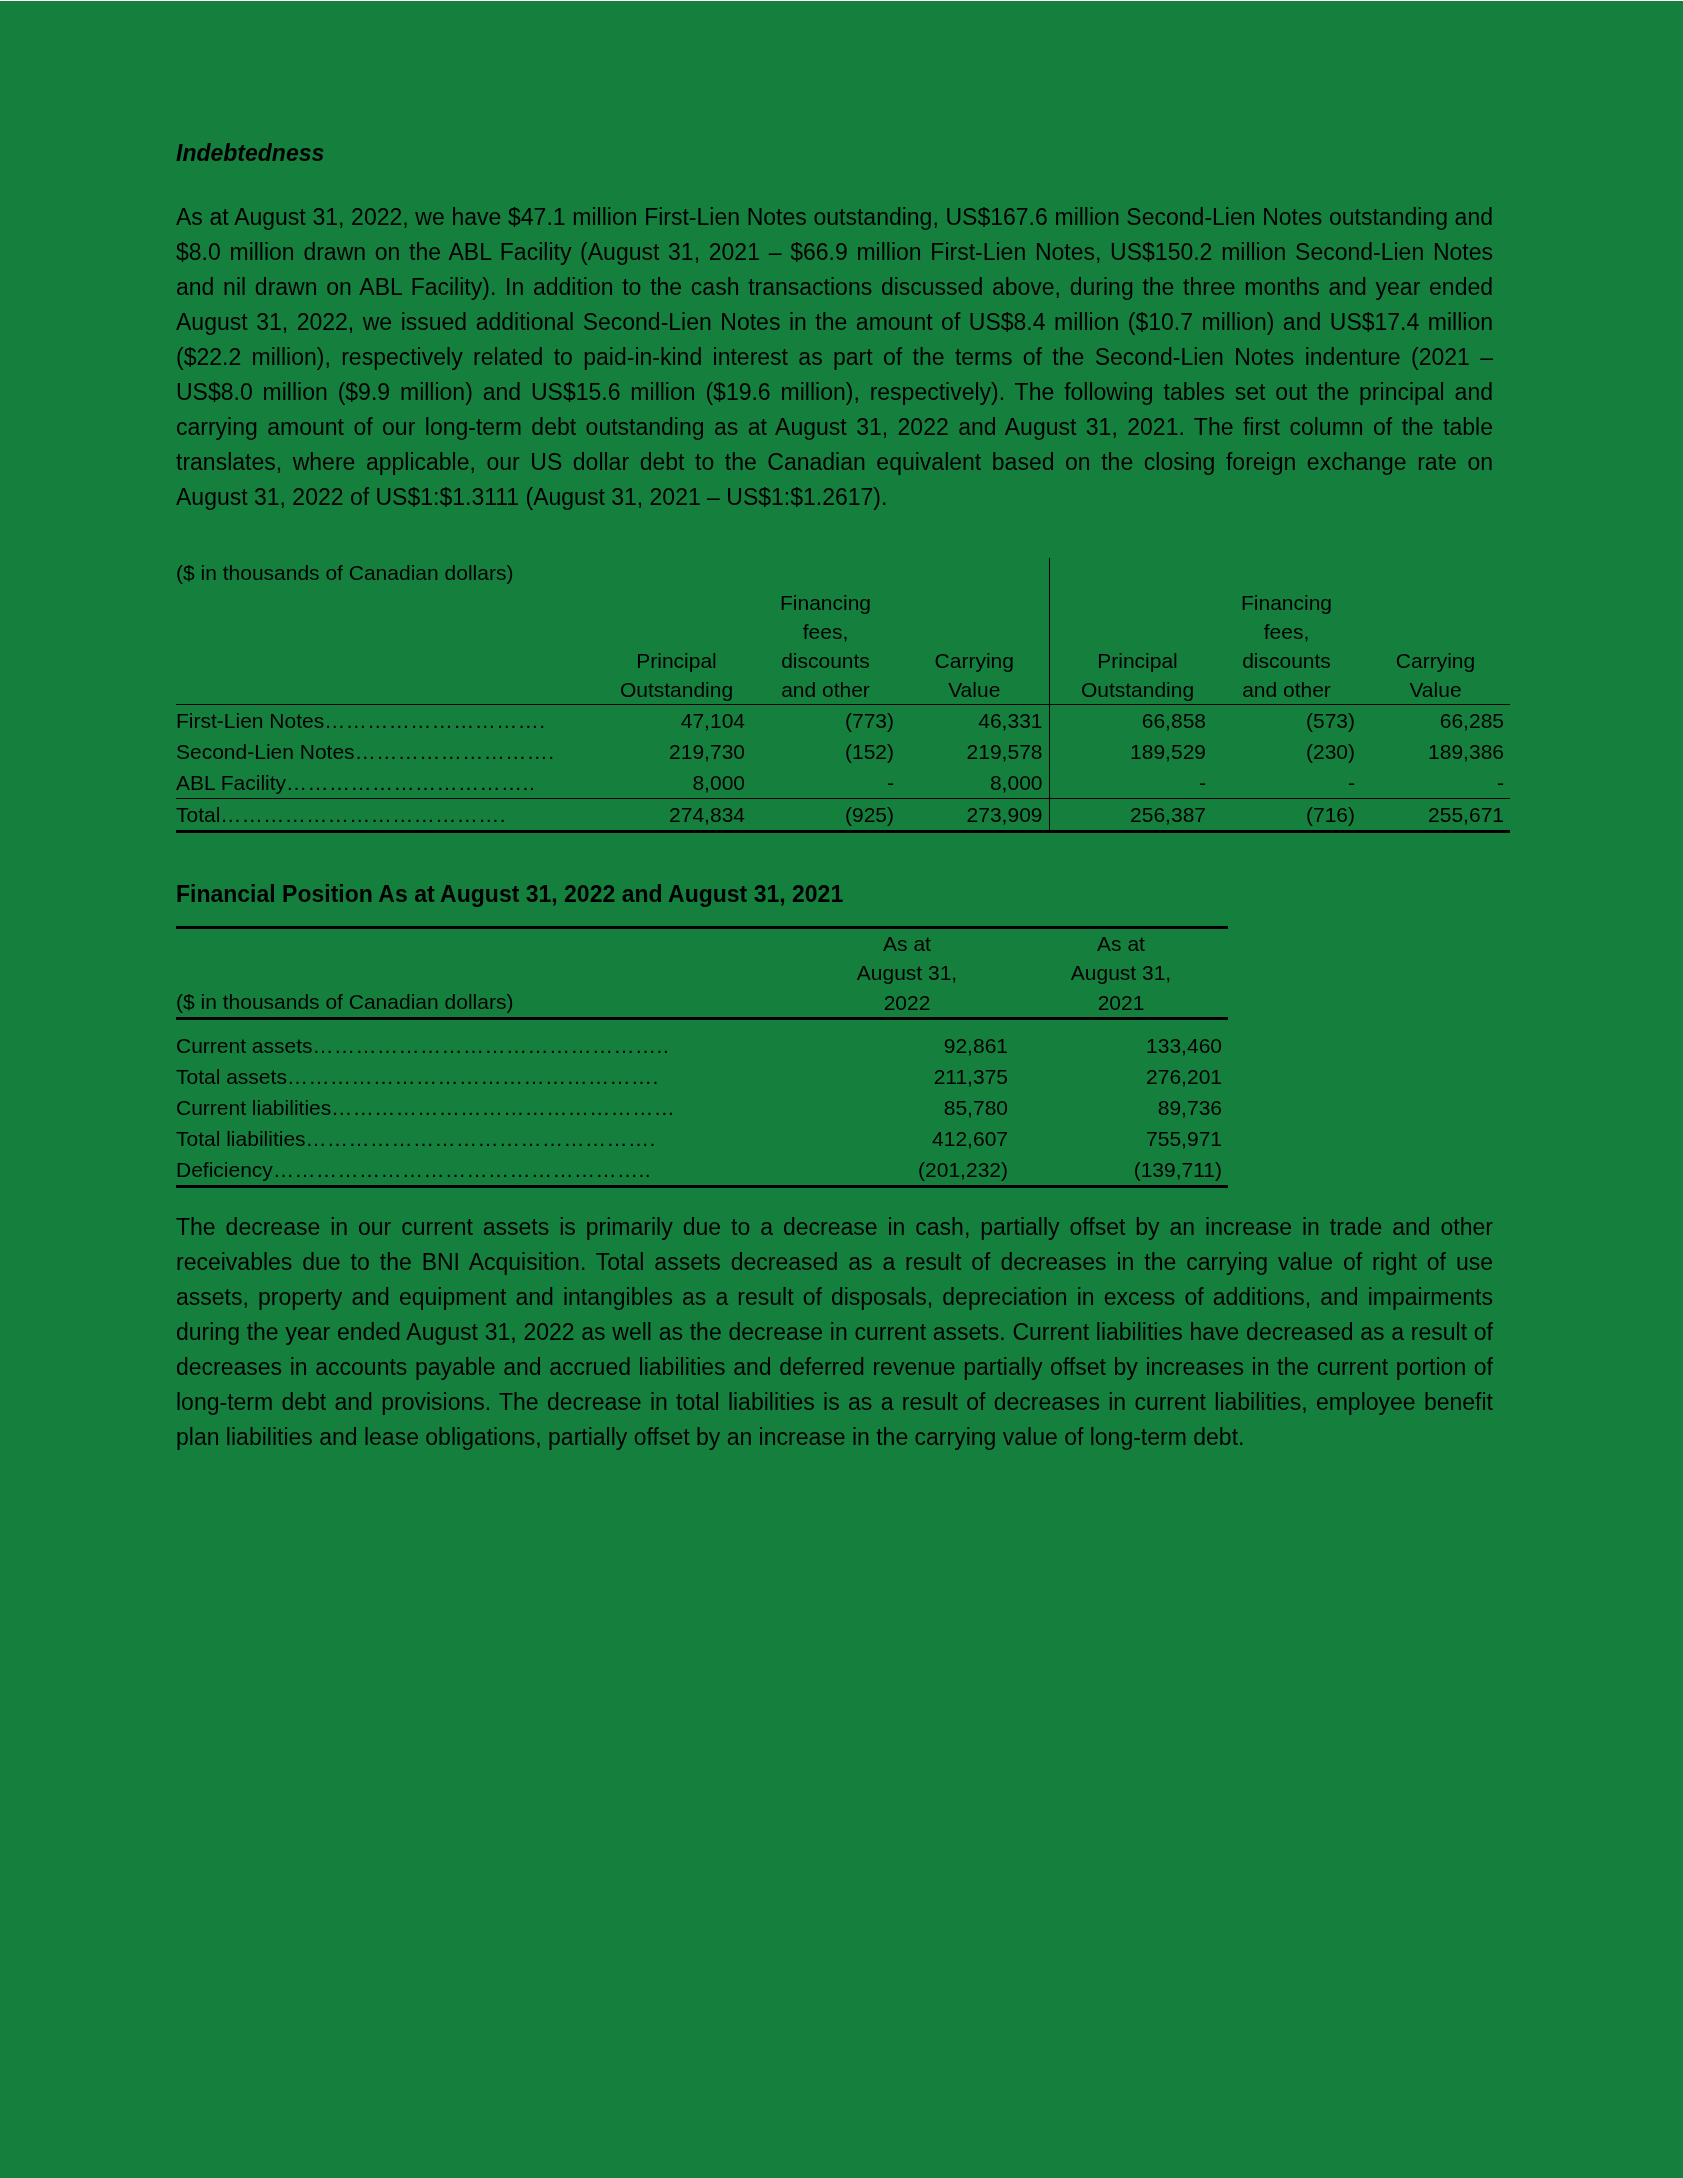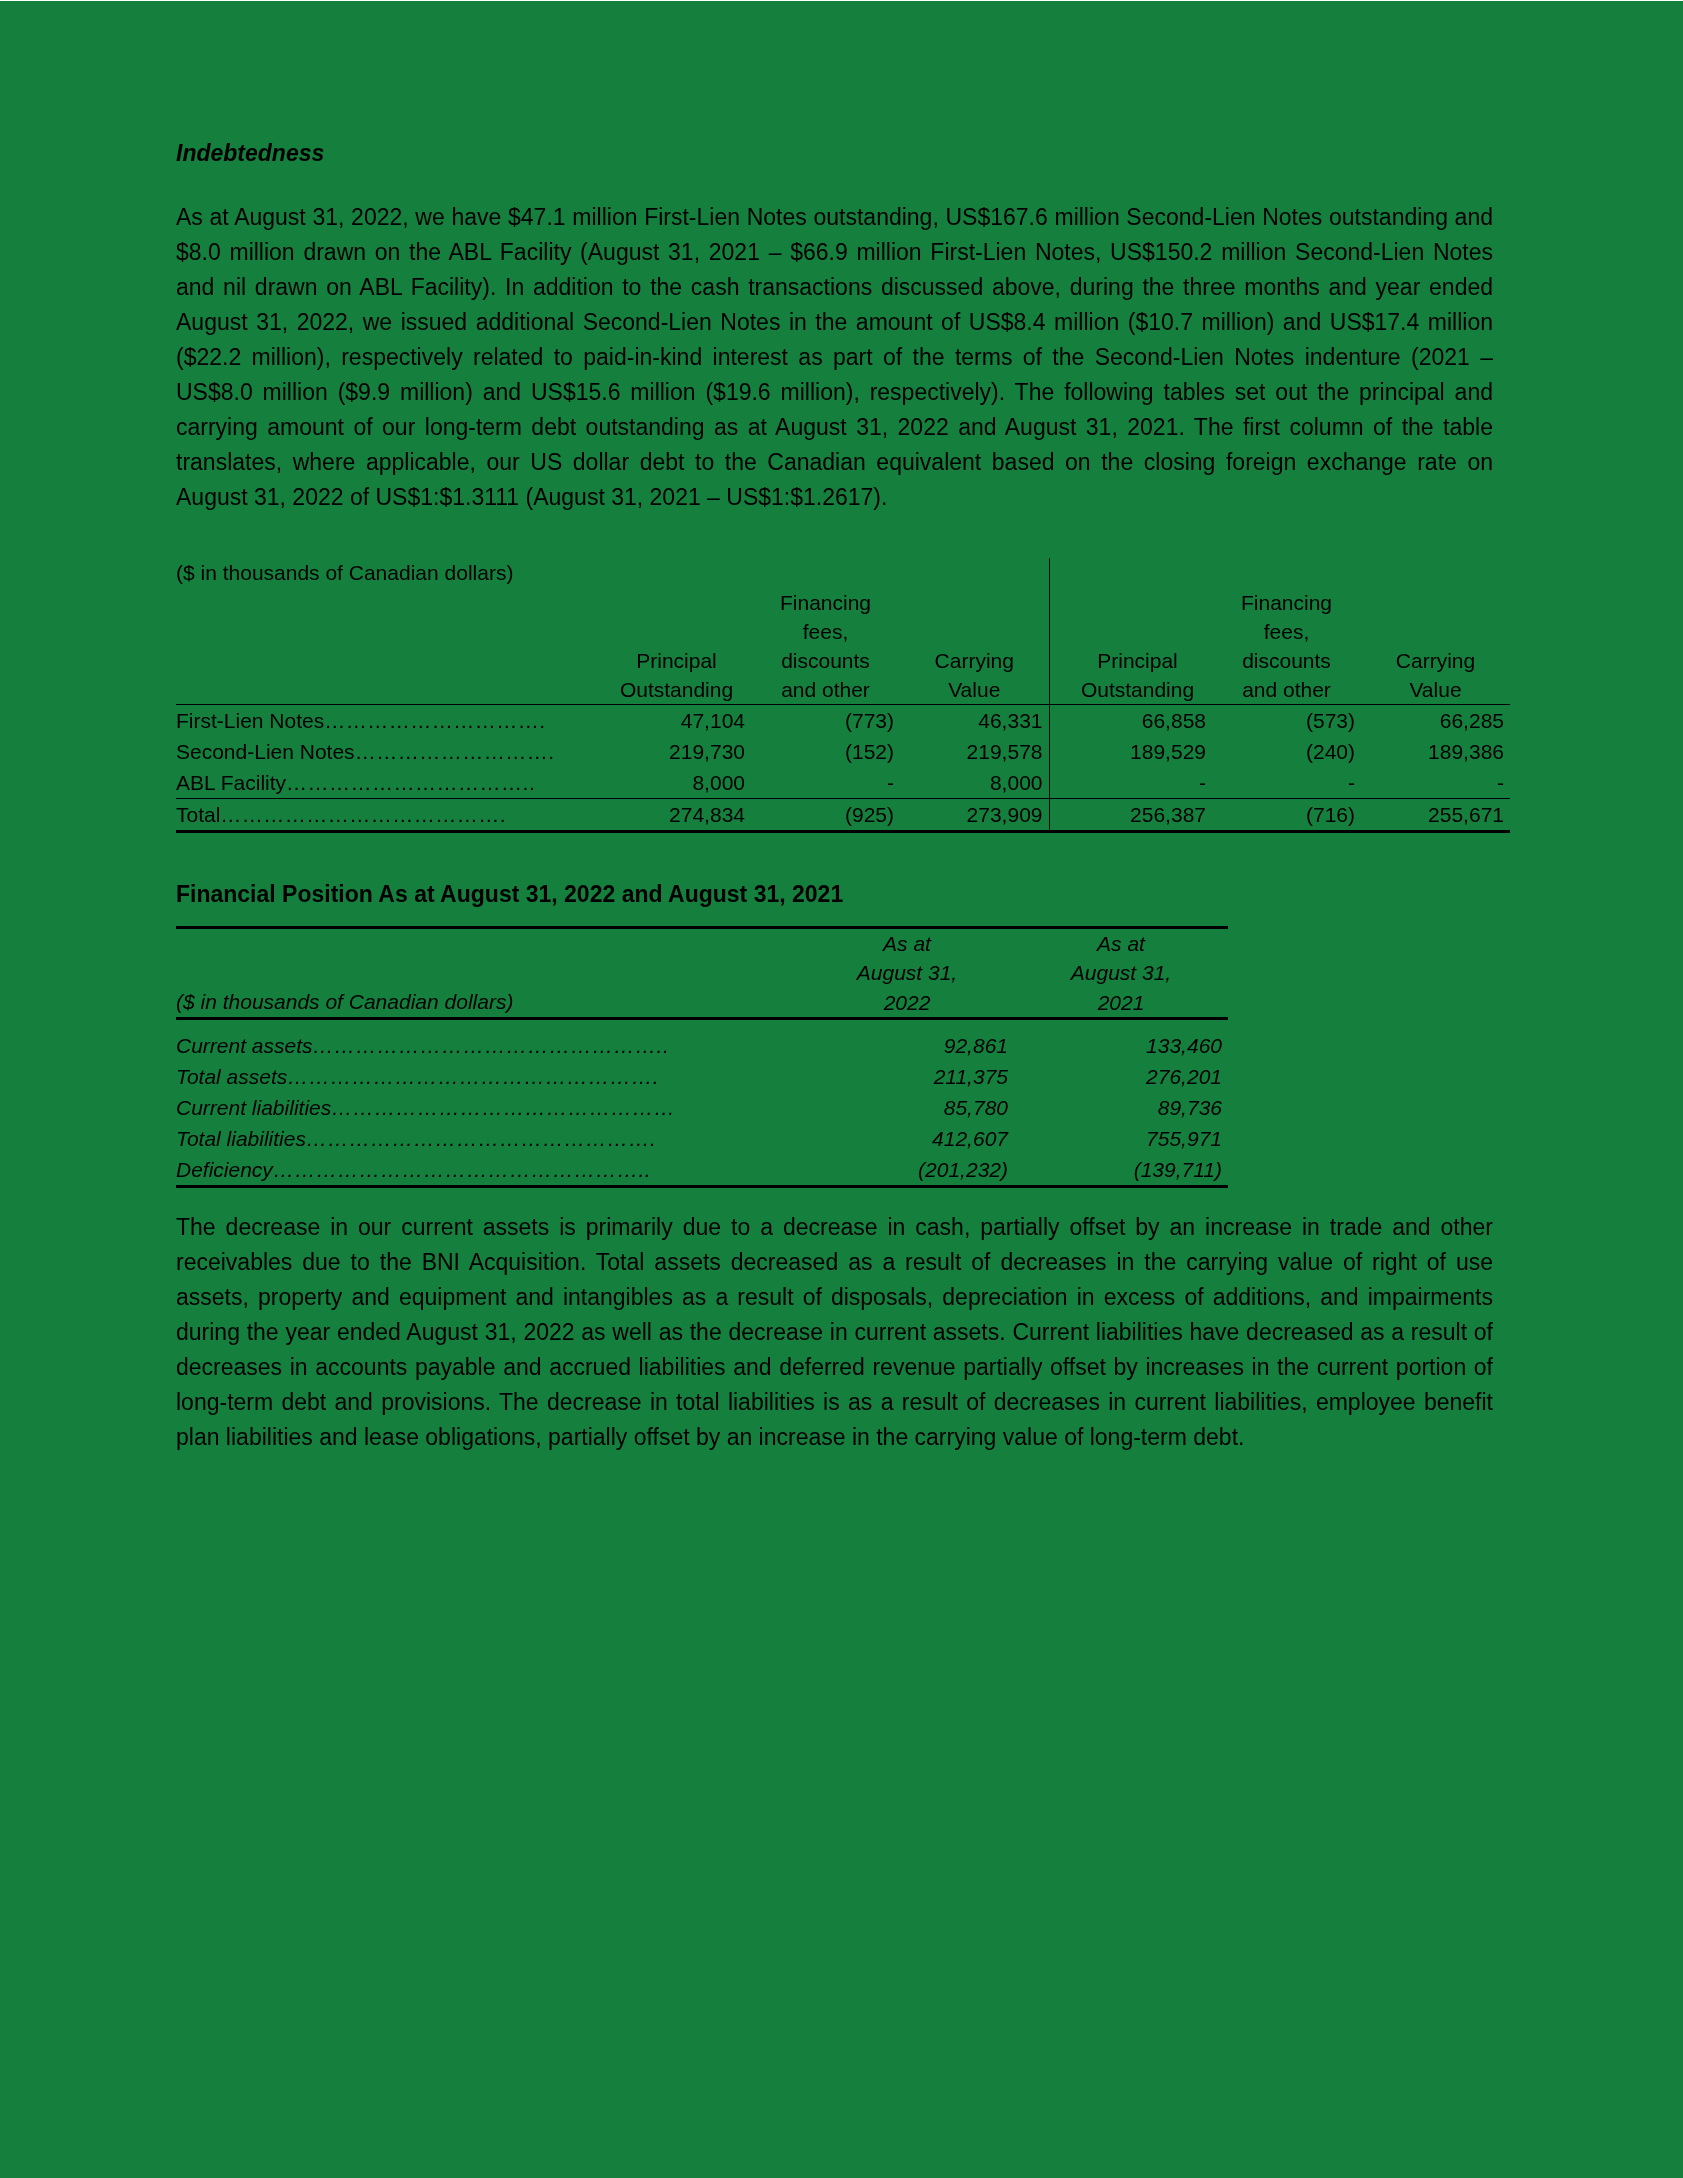--- a/index.html
+++ b/index.html
@@ -227,7 +227,7 @@
           <td class="num">219,578</td>
           <td class="vline-l"></td>
           <td class="num">189,529</td>
-          <td class="num">(240)</td>
+          <td class="num">(230)</td>
           <td class="num">189,386</td>
         </tr>
 

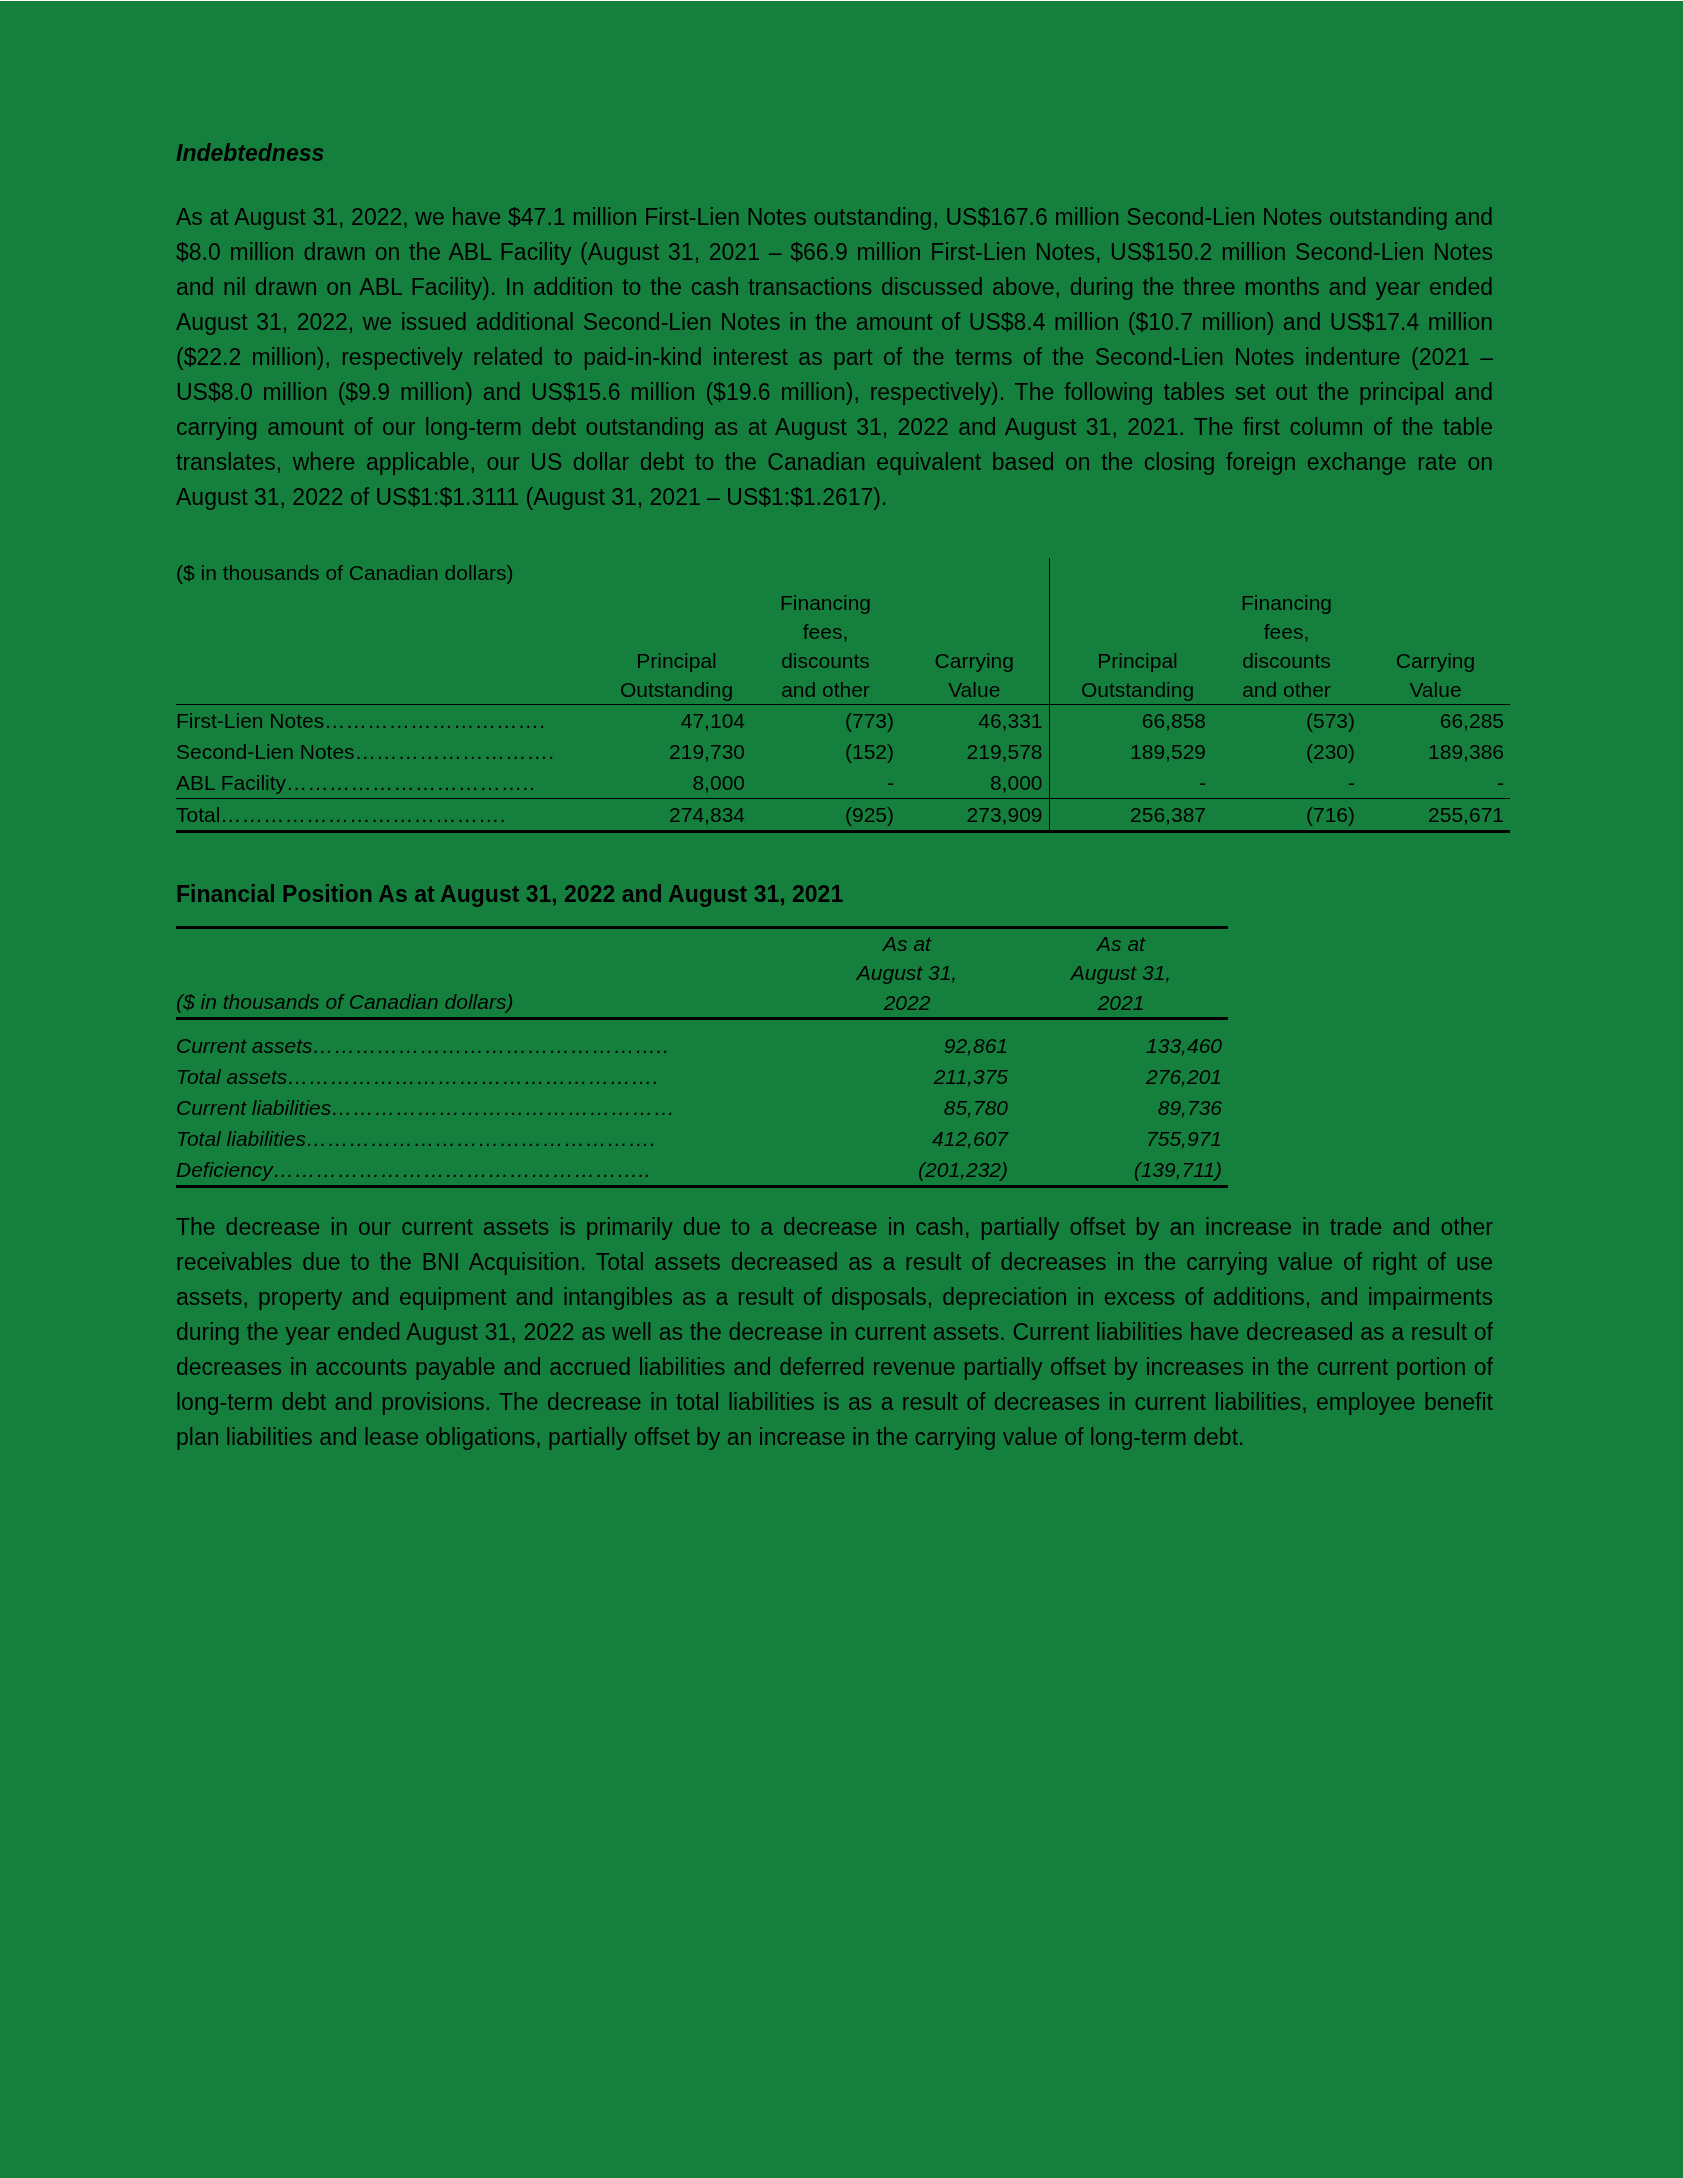--- a/index.html
+++ b/index.html
@@ -112,7 +112,7 @@
   #table-indebtedness col.c-n6 { width: 149px; }
 
   
-  #table-position { width: 1051px; font-style: italic; }
+  #table-position { width: 1051px; }
   #table-position col.c-label { width: 624px; }
   #table-position col.c-n1 { width: 214px; }
   #table-position col.c-n2 { width: 214px; }

